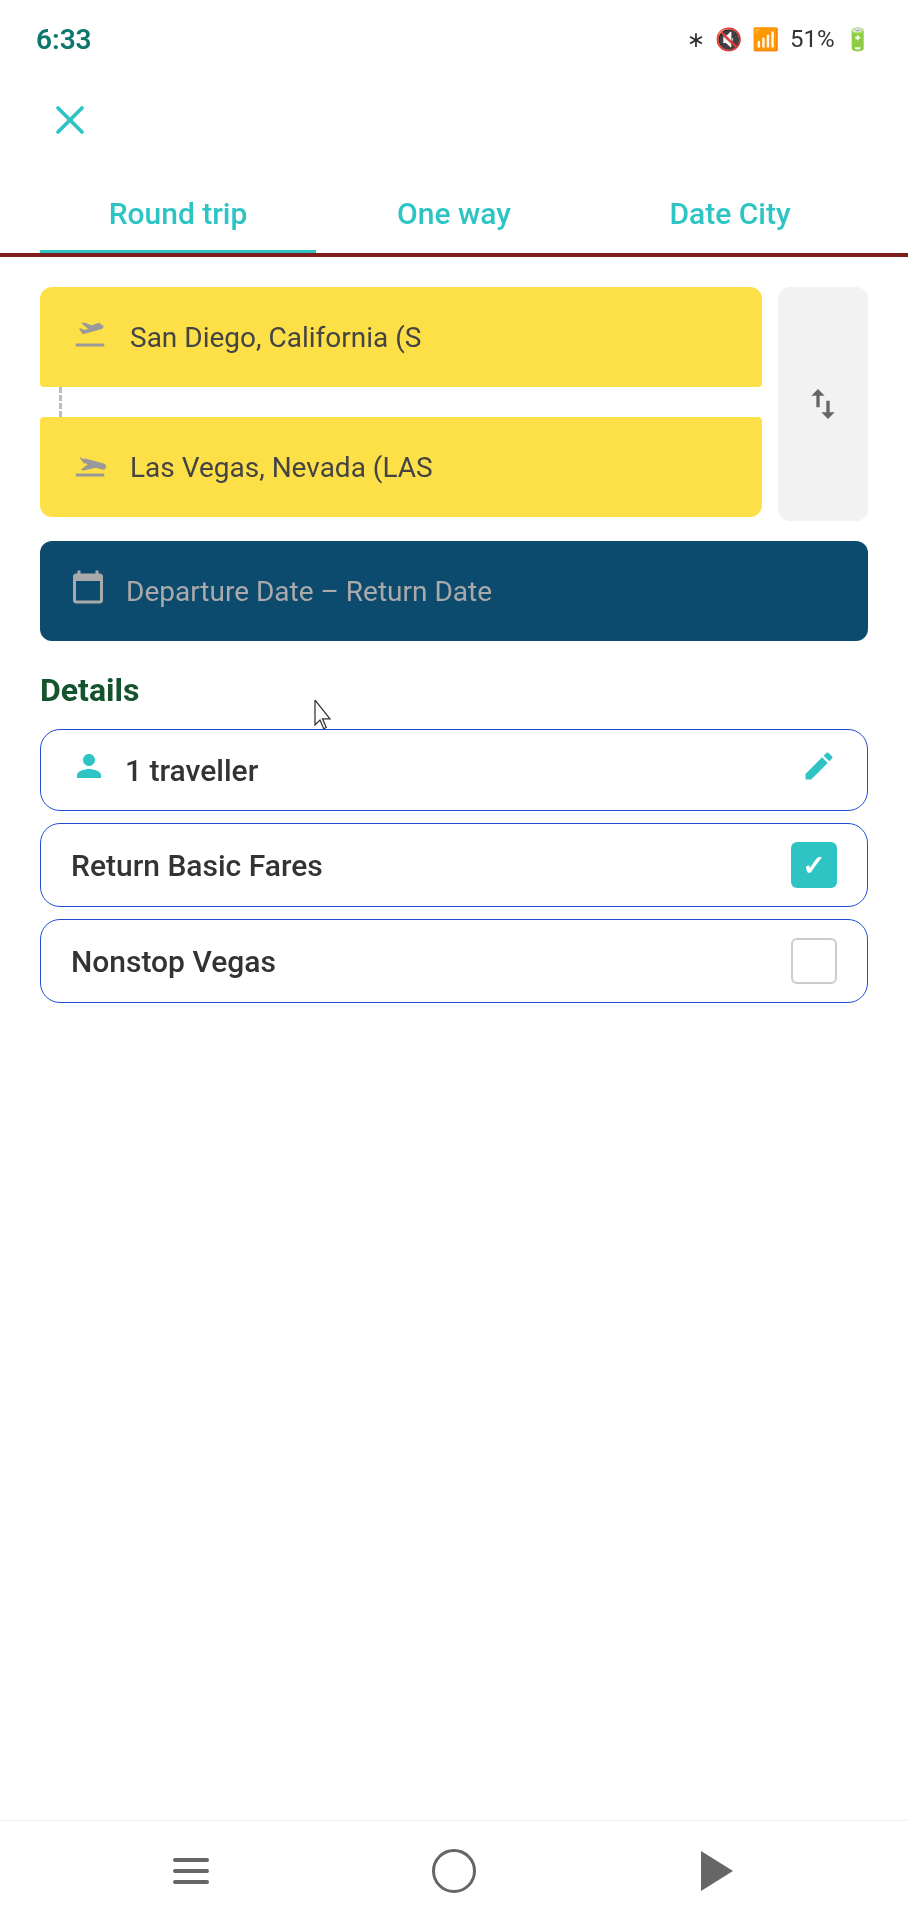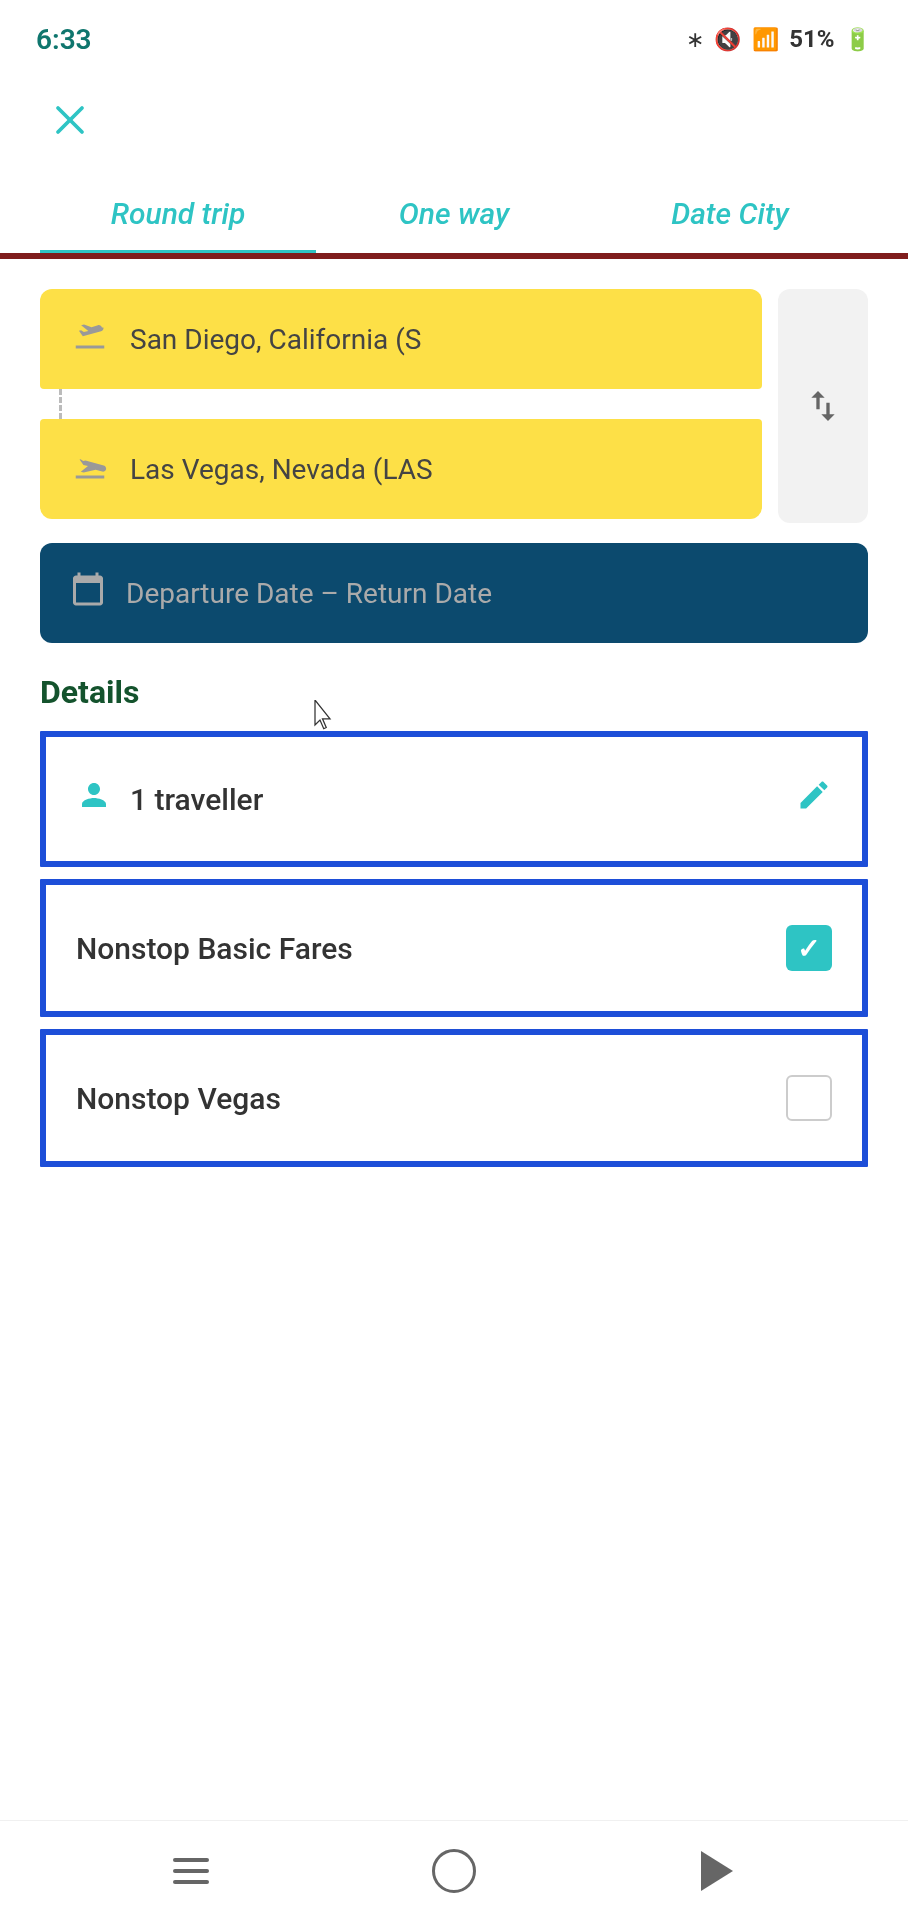--- a/index.html
+++ b/index.html
@@ -43,7 +43,7 @@
 
     .battery-text {
       font-size: 24px;
-      font-weight: 700;
+      font-weight: 400;
       color: #333;
     }
 

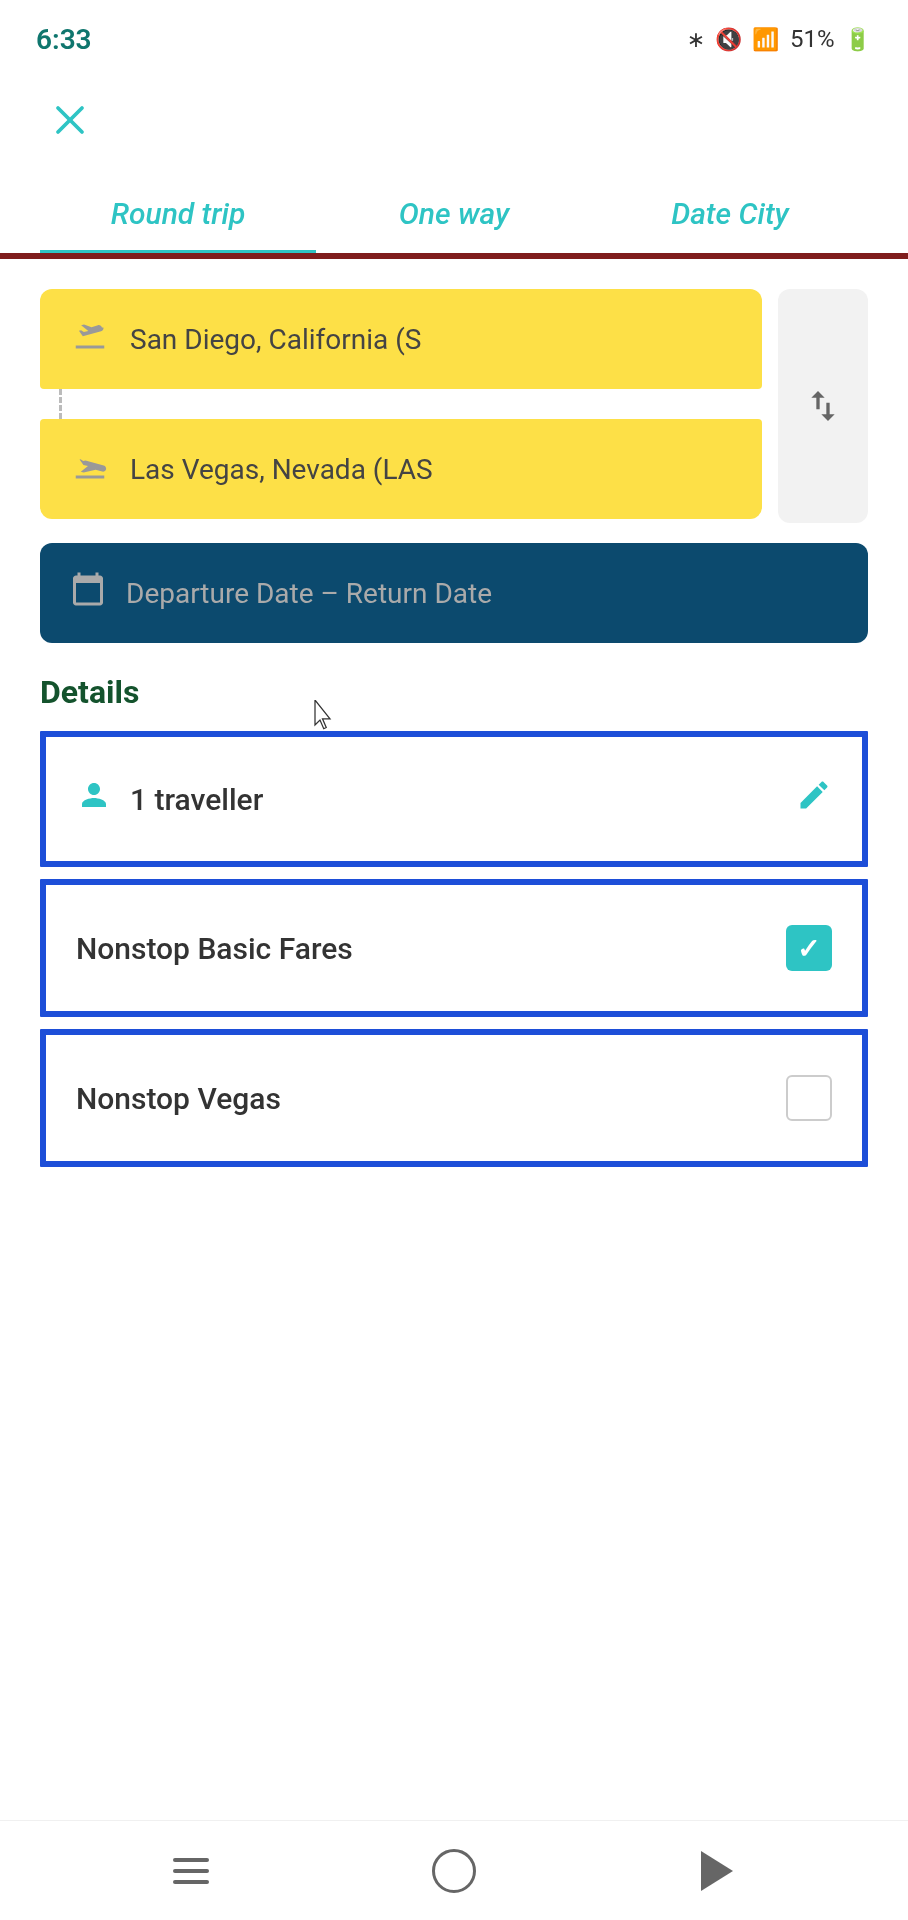--- a/index.html
+++ b/index.html
@@ -70,8 +70,7 @@
     .tabs {
       display: flex;
       padding: 30px 40px 0 40px;
-      border-bottom: 6px solid #7f1d1d;
-      font-style: italic;
+      border-bottom: 4px solid #7f1d1d;
     }
 
     .tab {

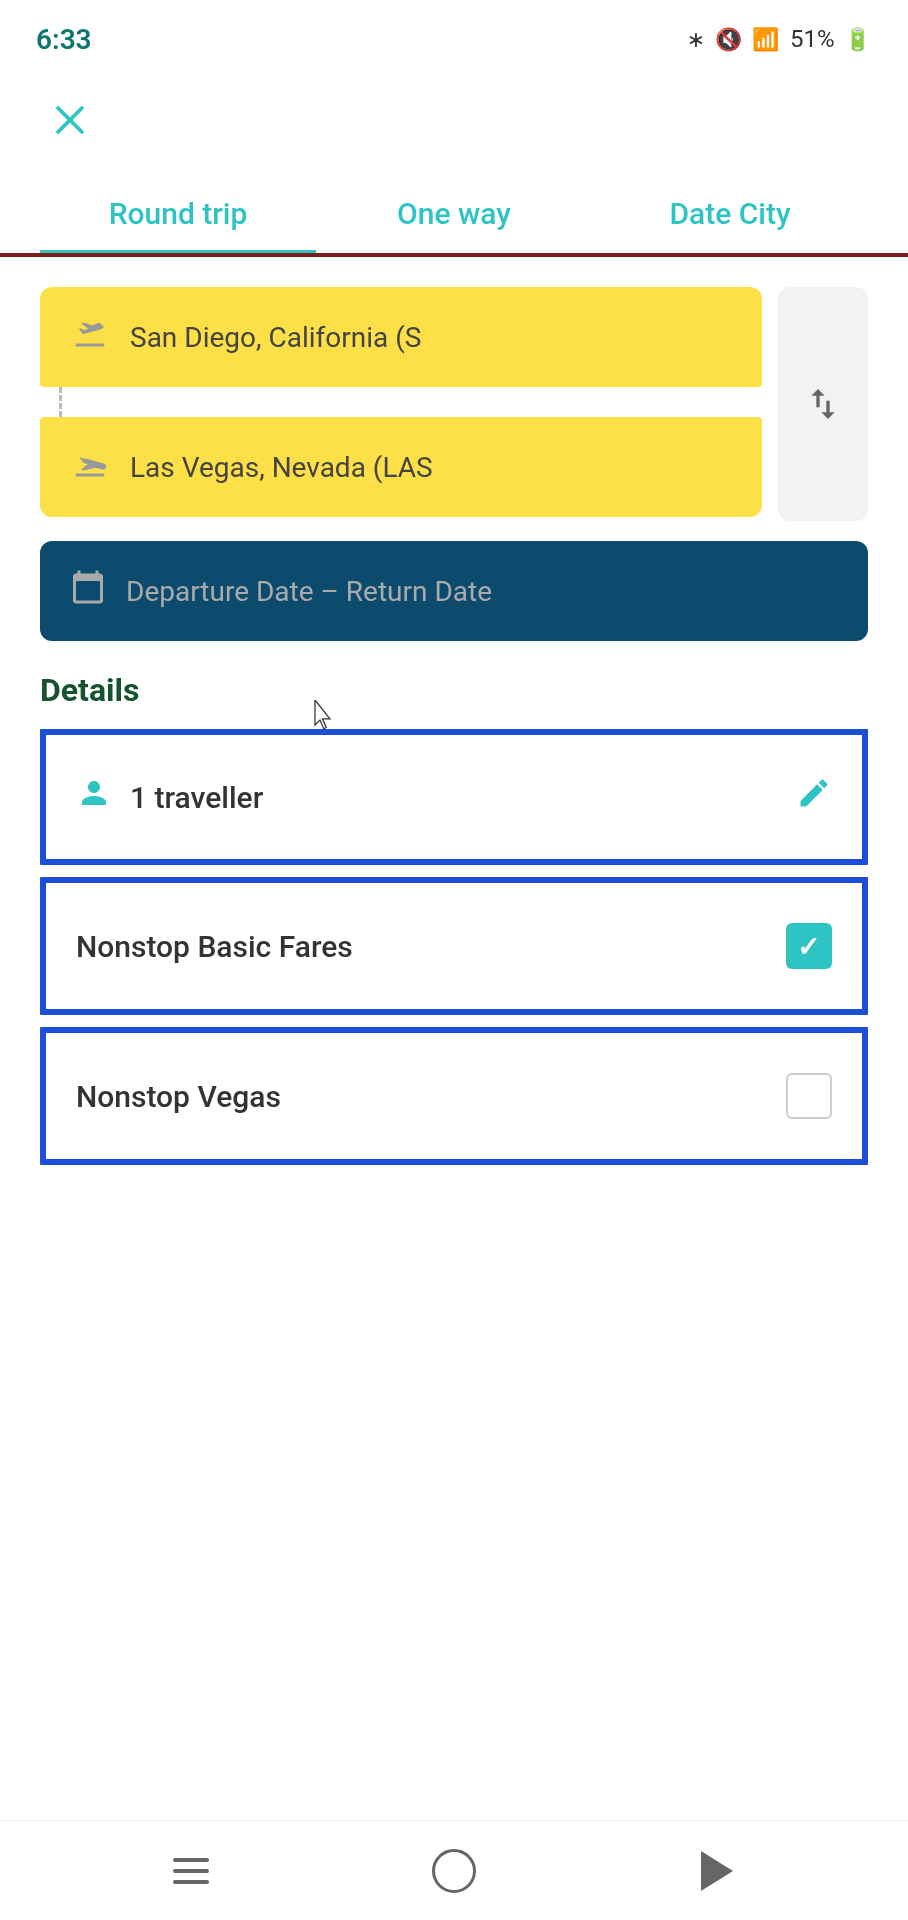--- a/index.html
+++ b/index.html
@@ -194,9 +194,9 @@
 
     .detail-row {
       background: #ffffff;
-      border: 6px solid #1d4ed8;
-      border-radius: 1px;
-      padding: 40px 30px;
+      border: 1px solid #1d4ed8;
+      border-radius: 20px;
+      padding: 18px 30px;
       display: flex;
       align-items: center;
       justify-content: space-between;

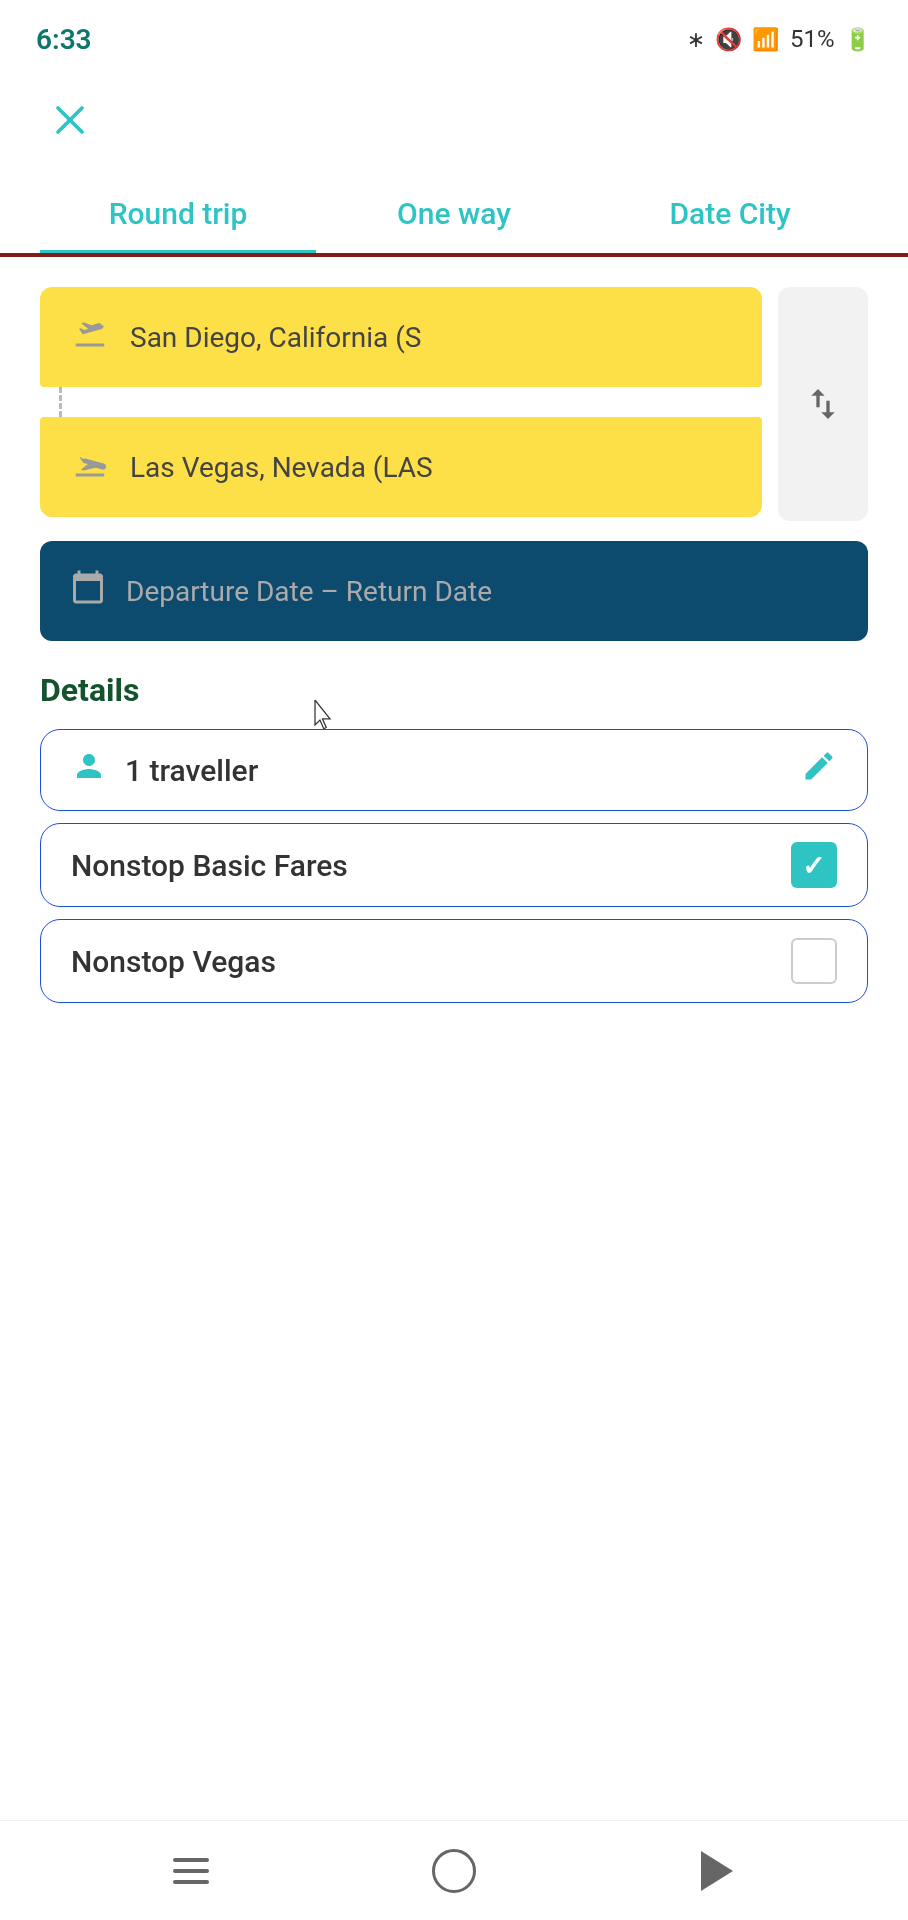--- a/index.html
+++ b/index.html
@@ -409,7 +409,7 @@
     </div>
 
     <div class="detail-row">
-      <span class="detail-label">Nonstop Basic Fares</span>
+      <span class="detail-label">Return Basic Fares</span>
       <div class="checkbox-checked">
         <span class="checkmark">✓</span>
       </div>

